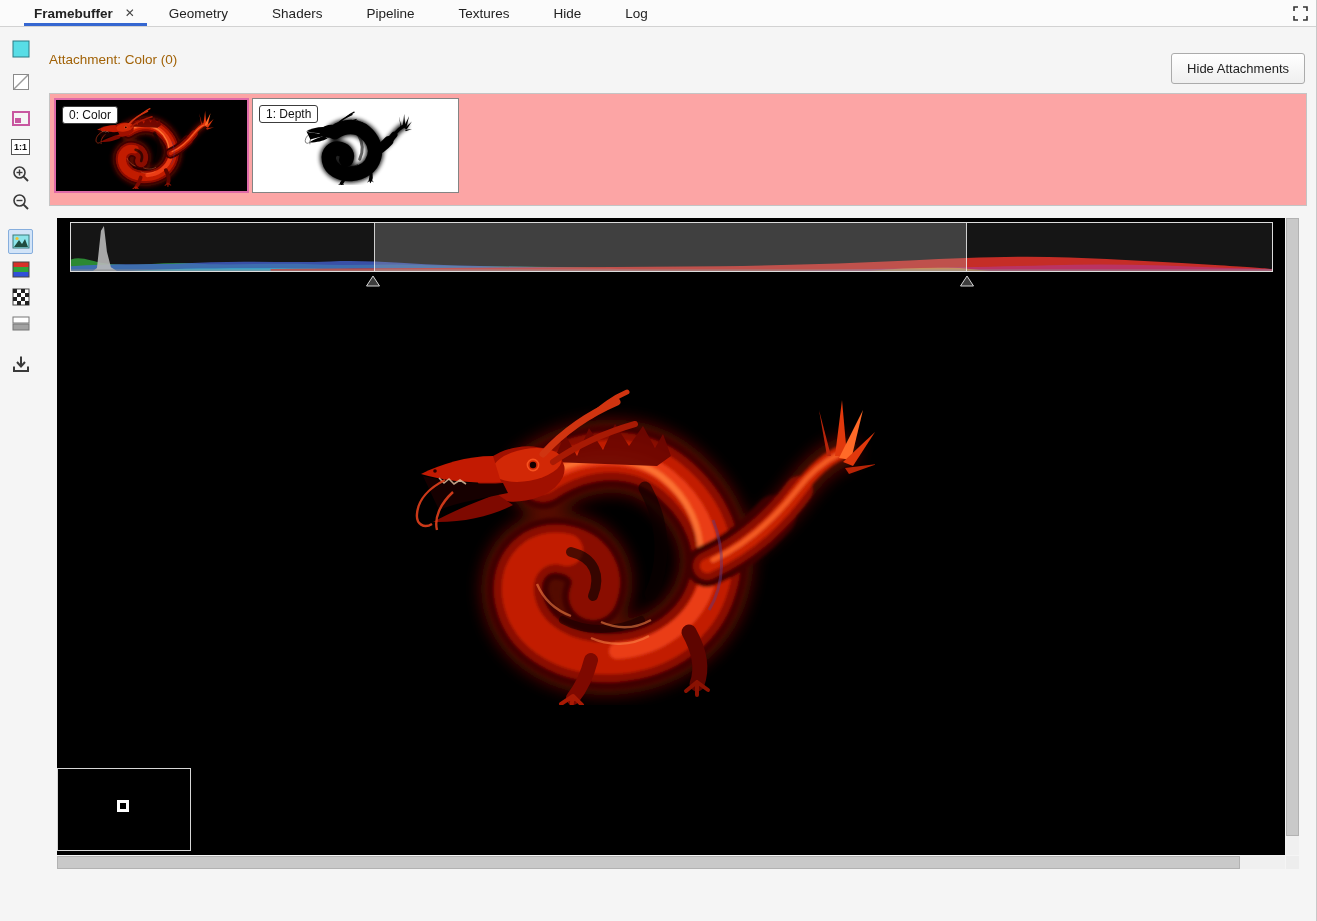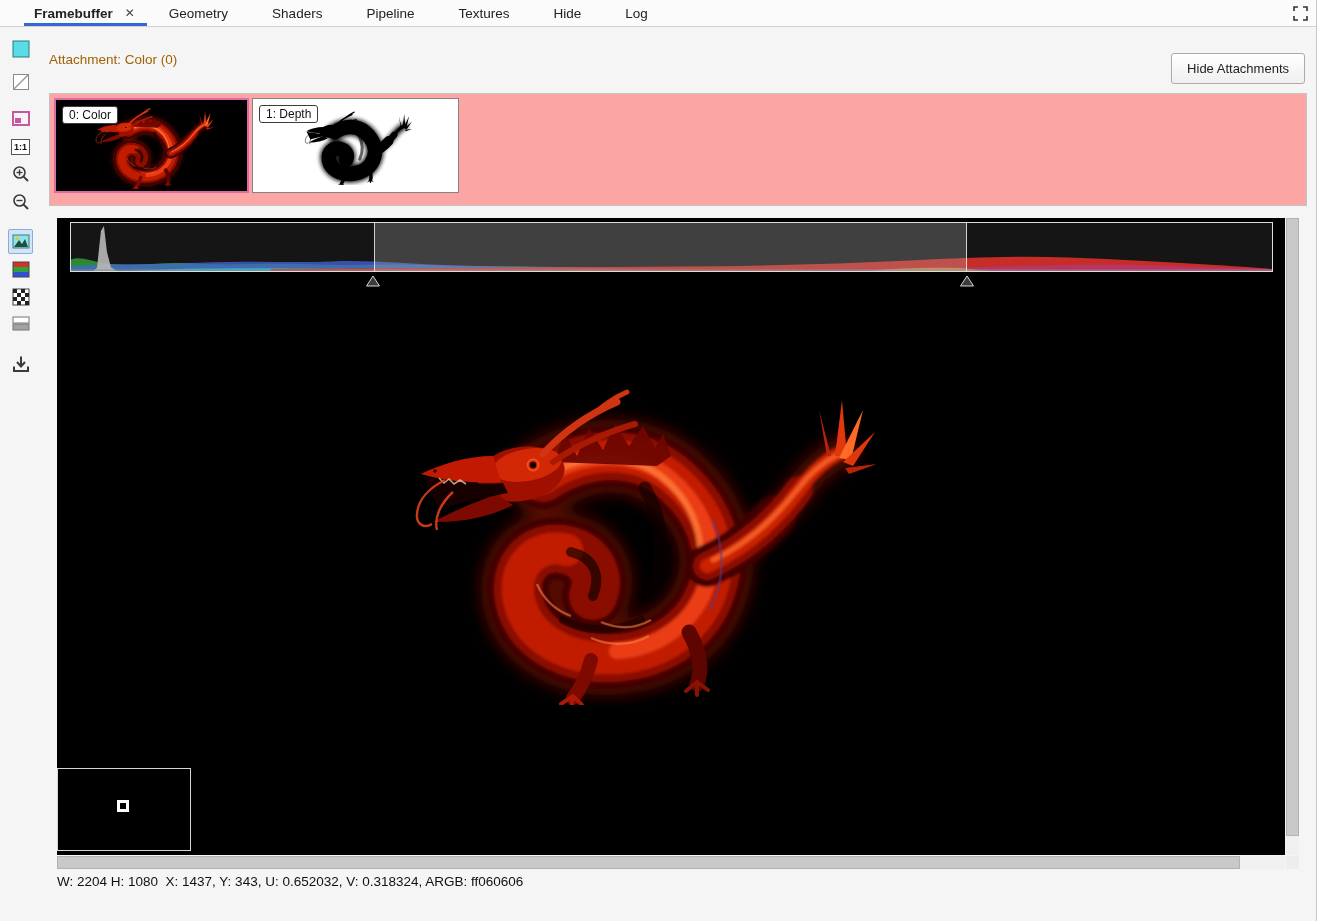--- a/index.html
+++ b/index.html
@@ -307,7 +307,6 @@
     </div>
   <div class="corner"></div>
 
-  <div class="status">W: 2204 H: 1080  X: 1437, Y: 343, U: 0.652032, V: 0.318324, ARGB: ff060606</div>
 
 </div>
 

